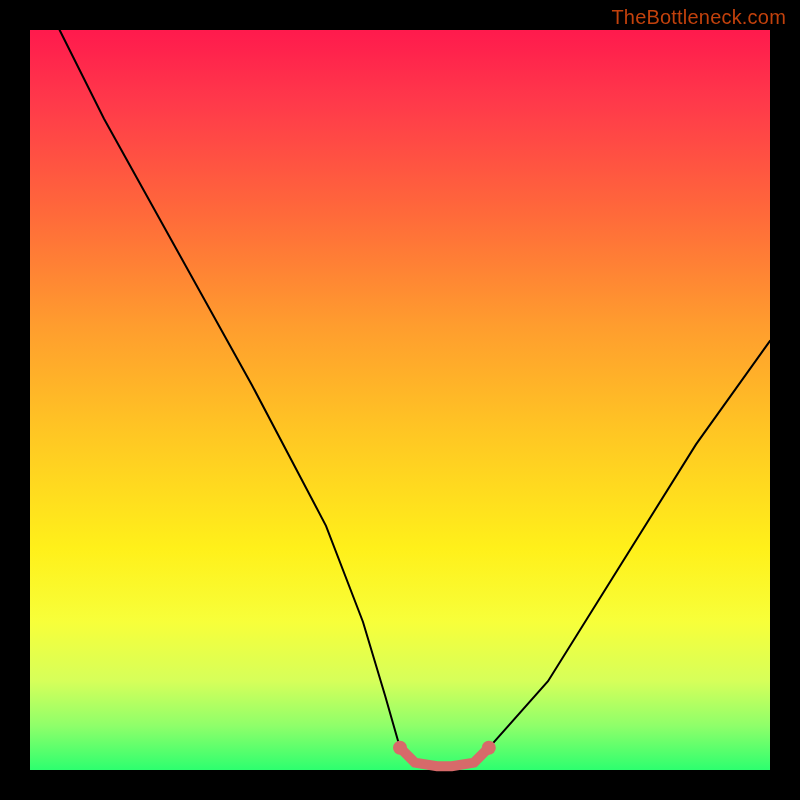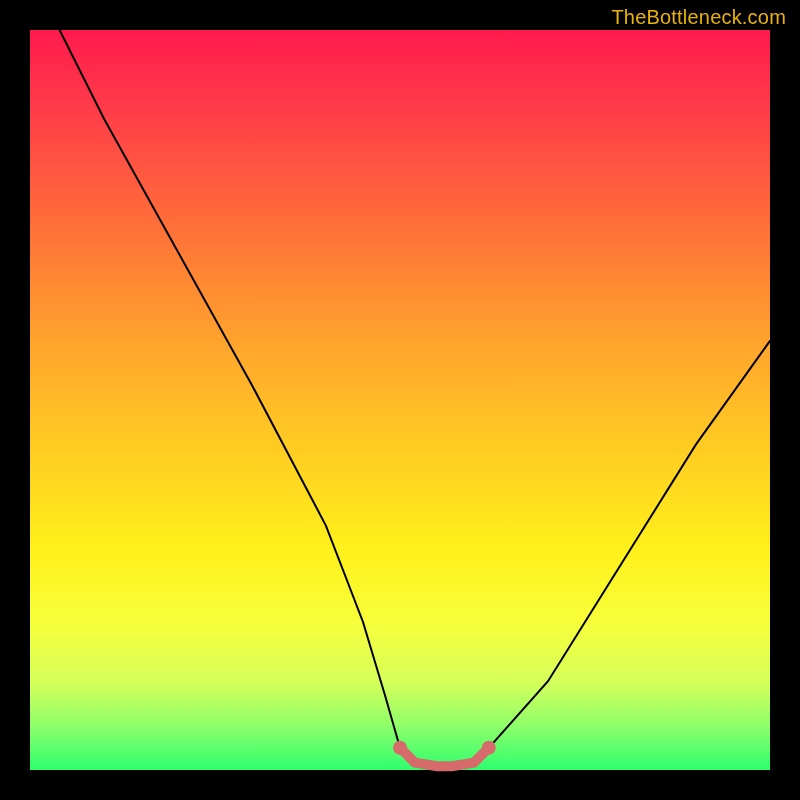--- a/index.html
+++ b/index.html
@@ -41,7 +41,7 @@
     position: absolute;
     top: 6px;
     right: 14px;
-    color: #eab308;
+    color: #c2410c;
     font-size: 20px;
     font-weight: 500;
     letter-spacing: 0.2px;

